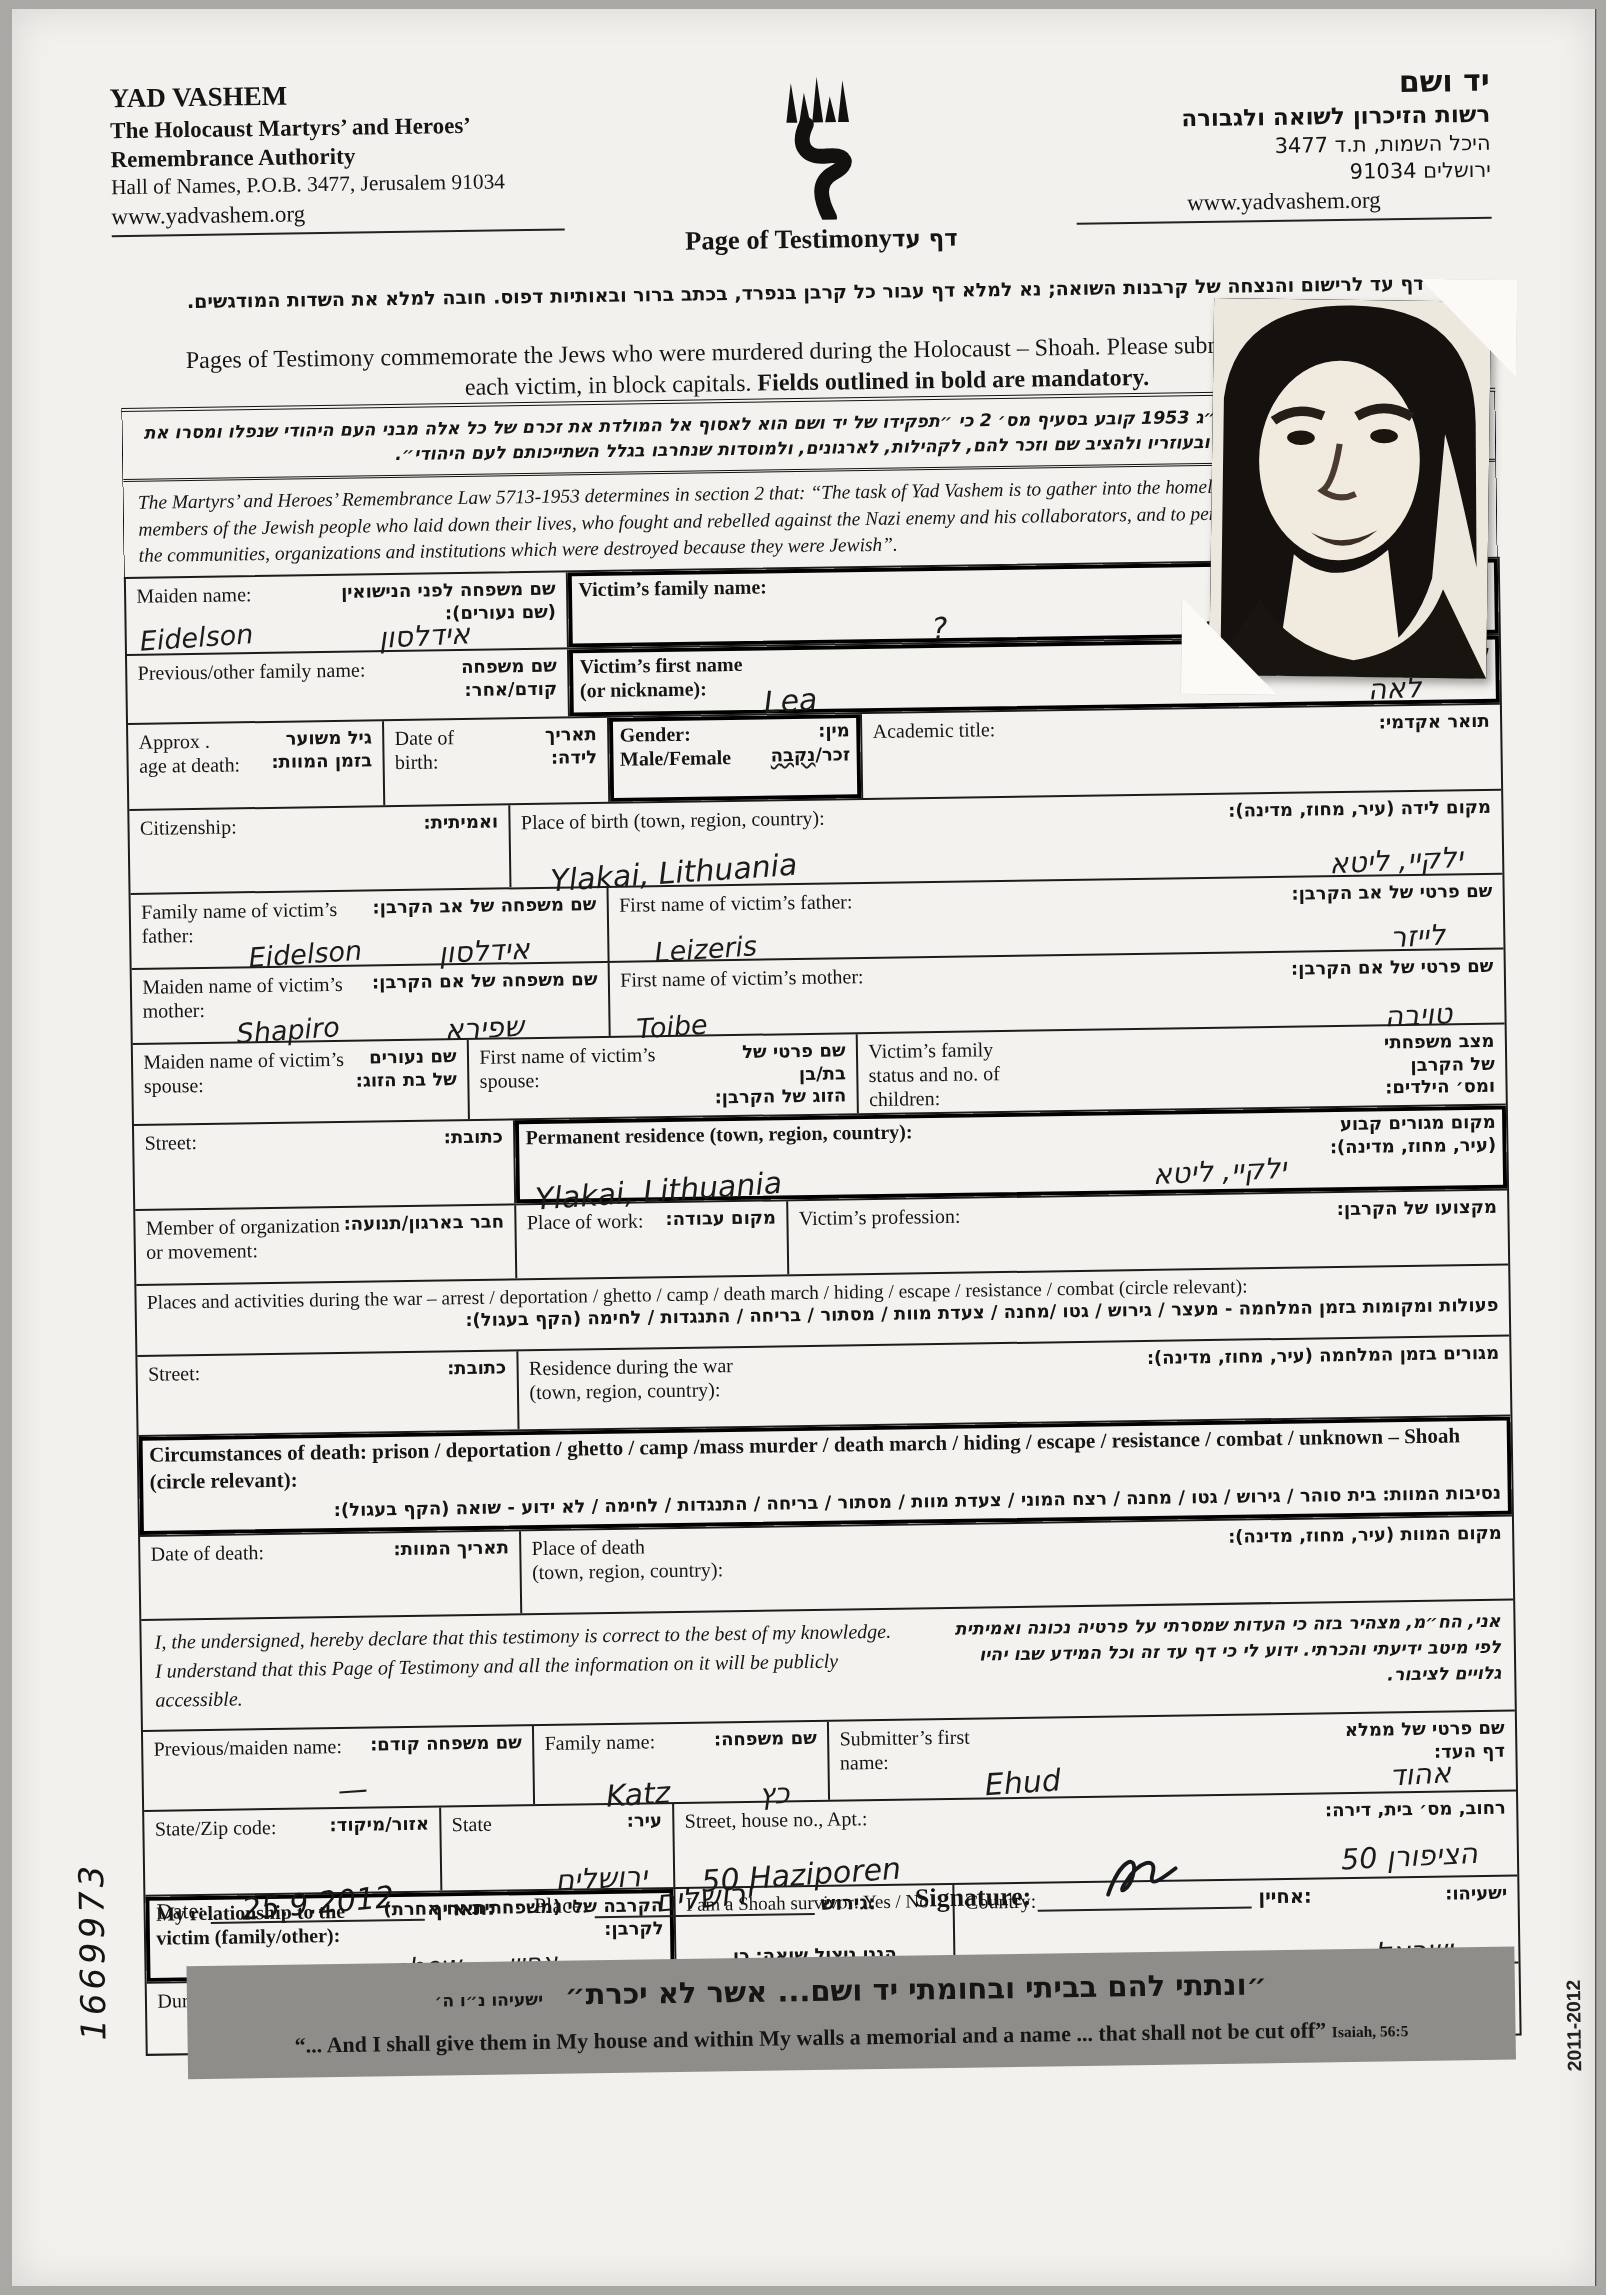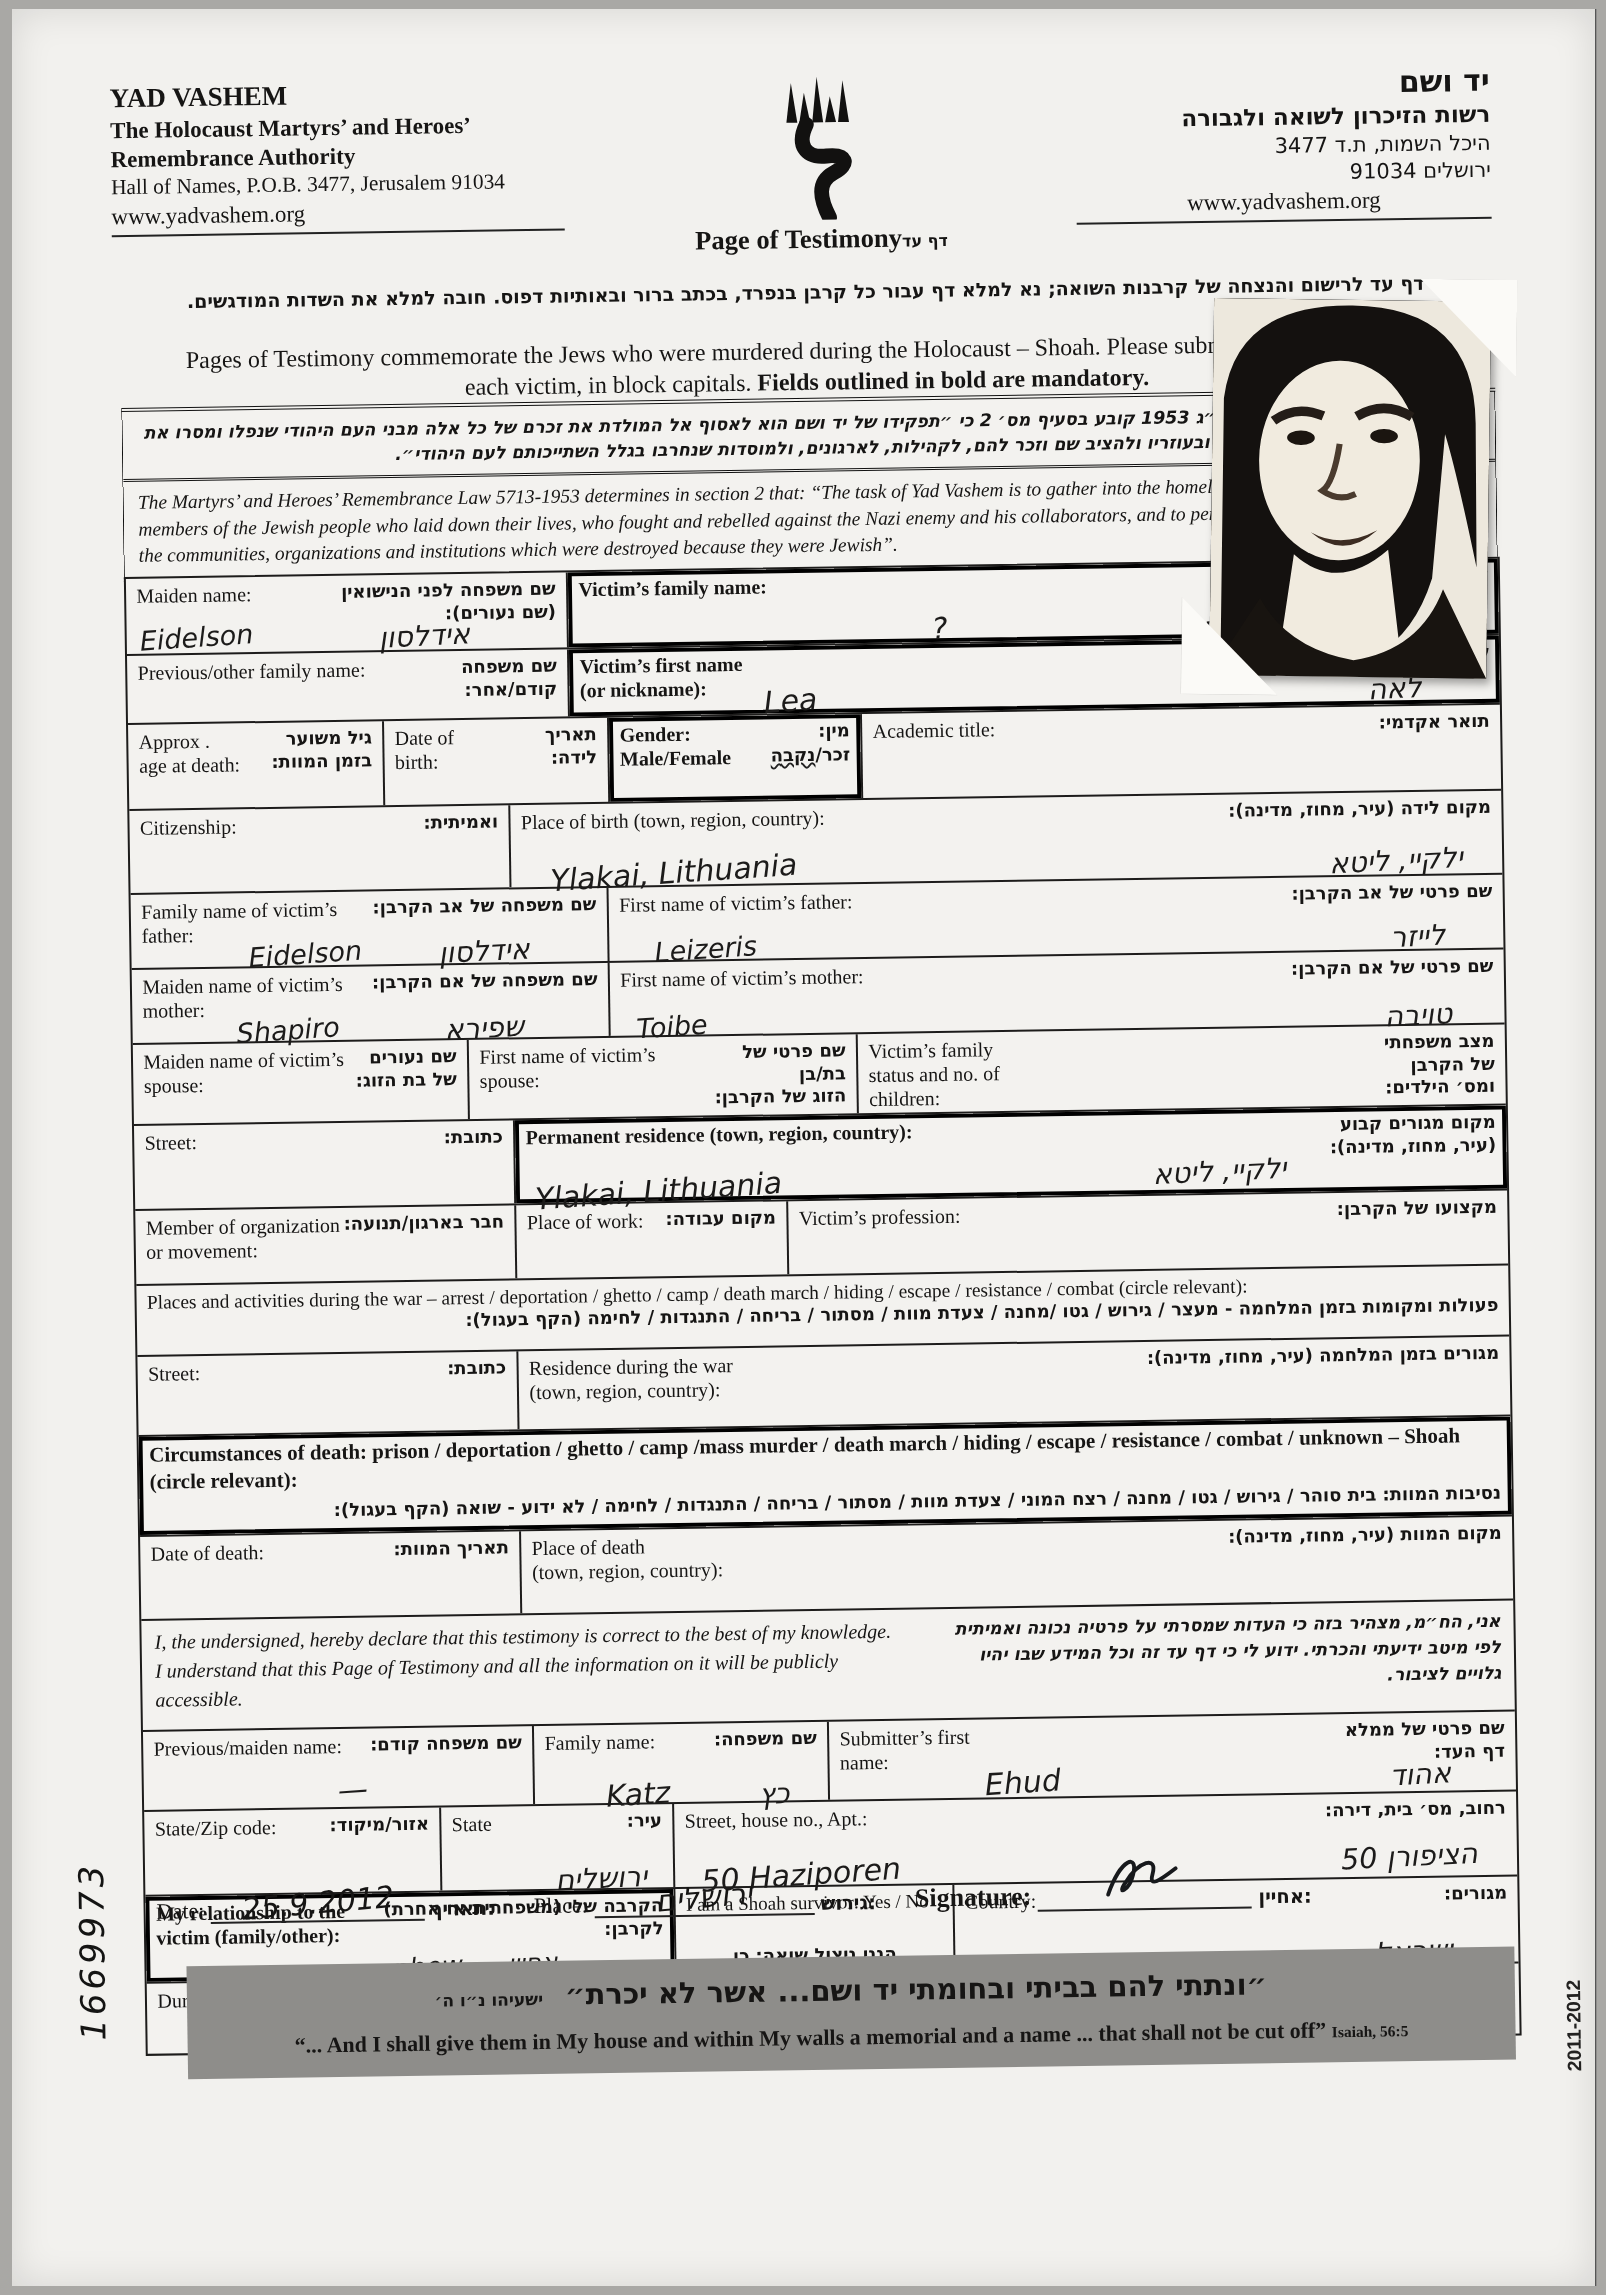--- a/index.html
+++ b/index.html
@@ -19,7 +19,7 @@
   .hdr-center{width:363px;text-align:center;}
   .logo{display:block;margin:0 auto;}
   .pot-line{margin-top:3.9px;font-size:26.6px;font-weight:bold;white-space:nowrap;}
-  .pot-he{font-family:"DejaVu Sans",sans-serif;font-size:16px;}
+  .pot-he{font-family:"DejaVu Sans",sans-serif;font-size:23px;}
   .hdr-right{width:427px;text-align:right;line-height:1.3;font-family:"DejaVu Sans",sans-serif;direction:rtl;}
   .hdr-right .h1{font-size:30px;font-weight:bold;}
   .hdr-right .h2{font-size:23px;font-weight:bold;}

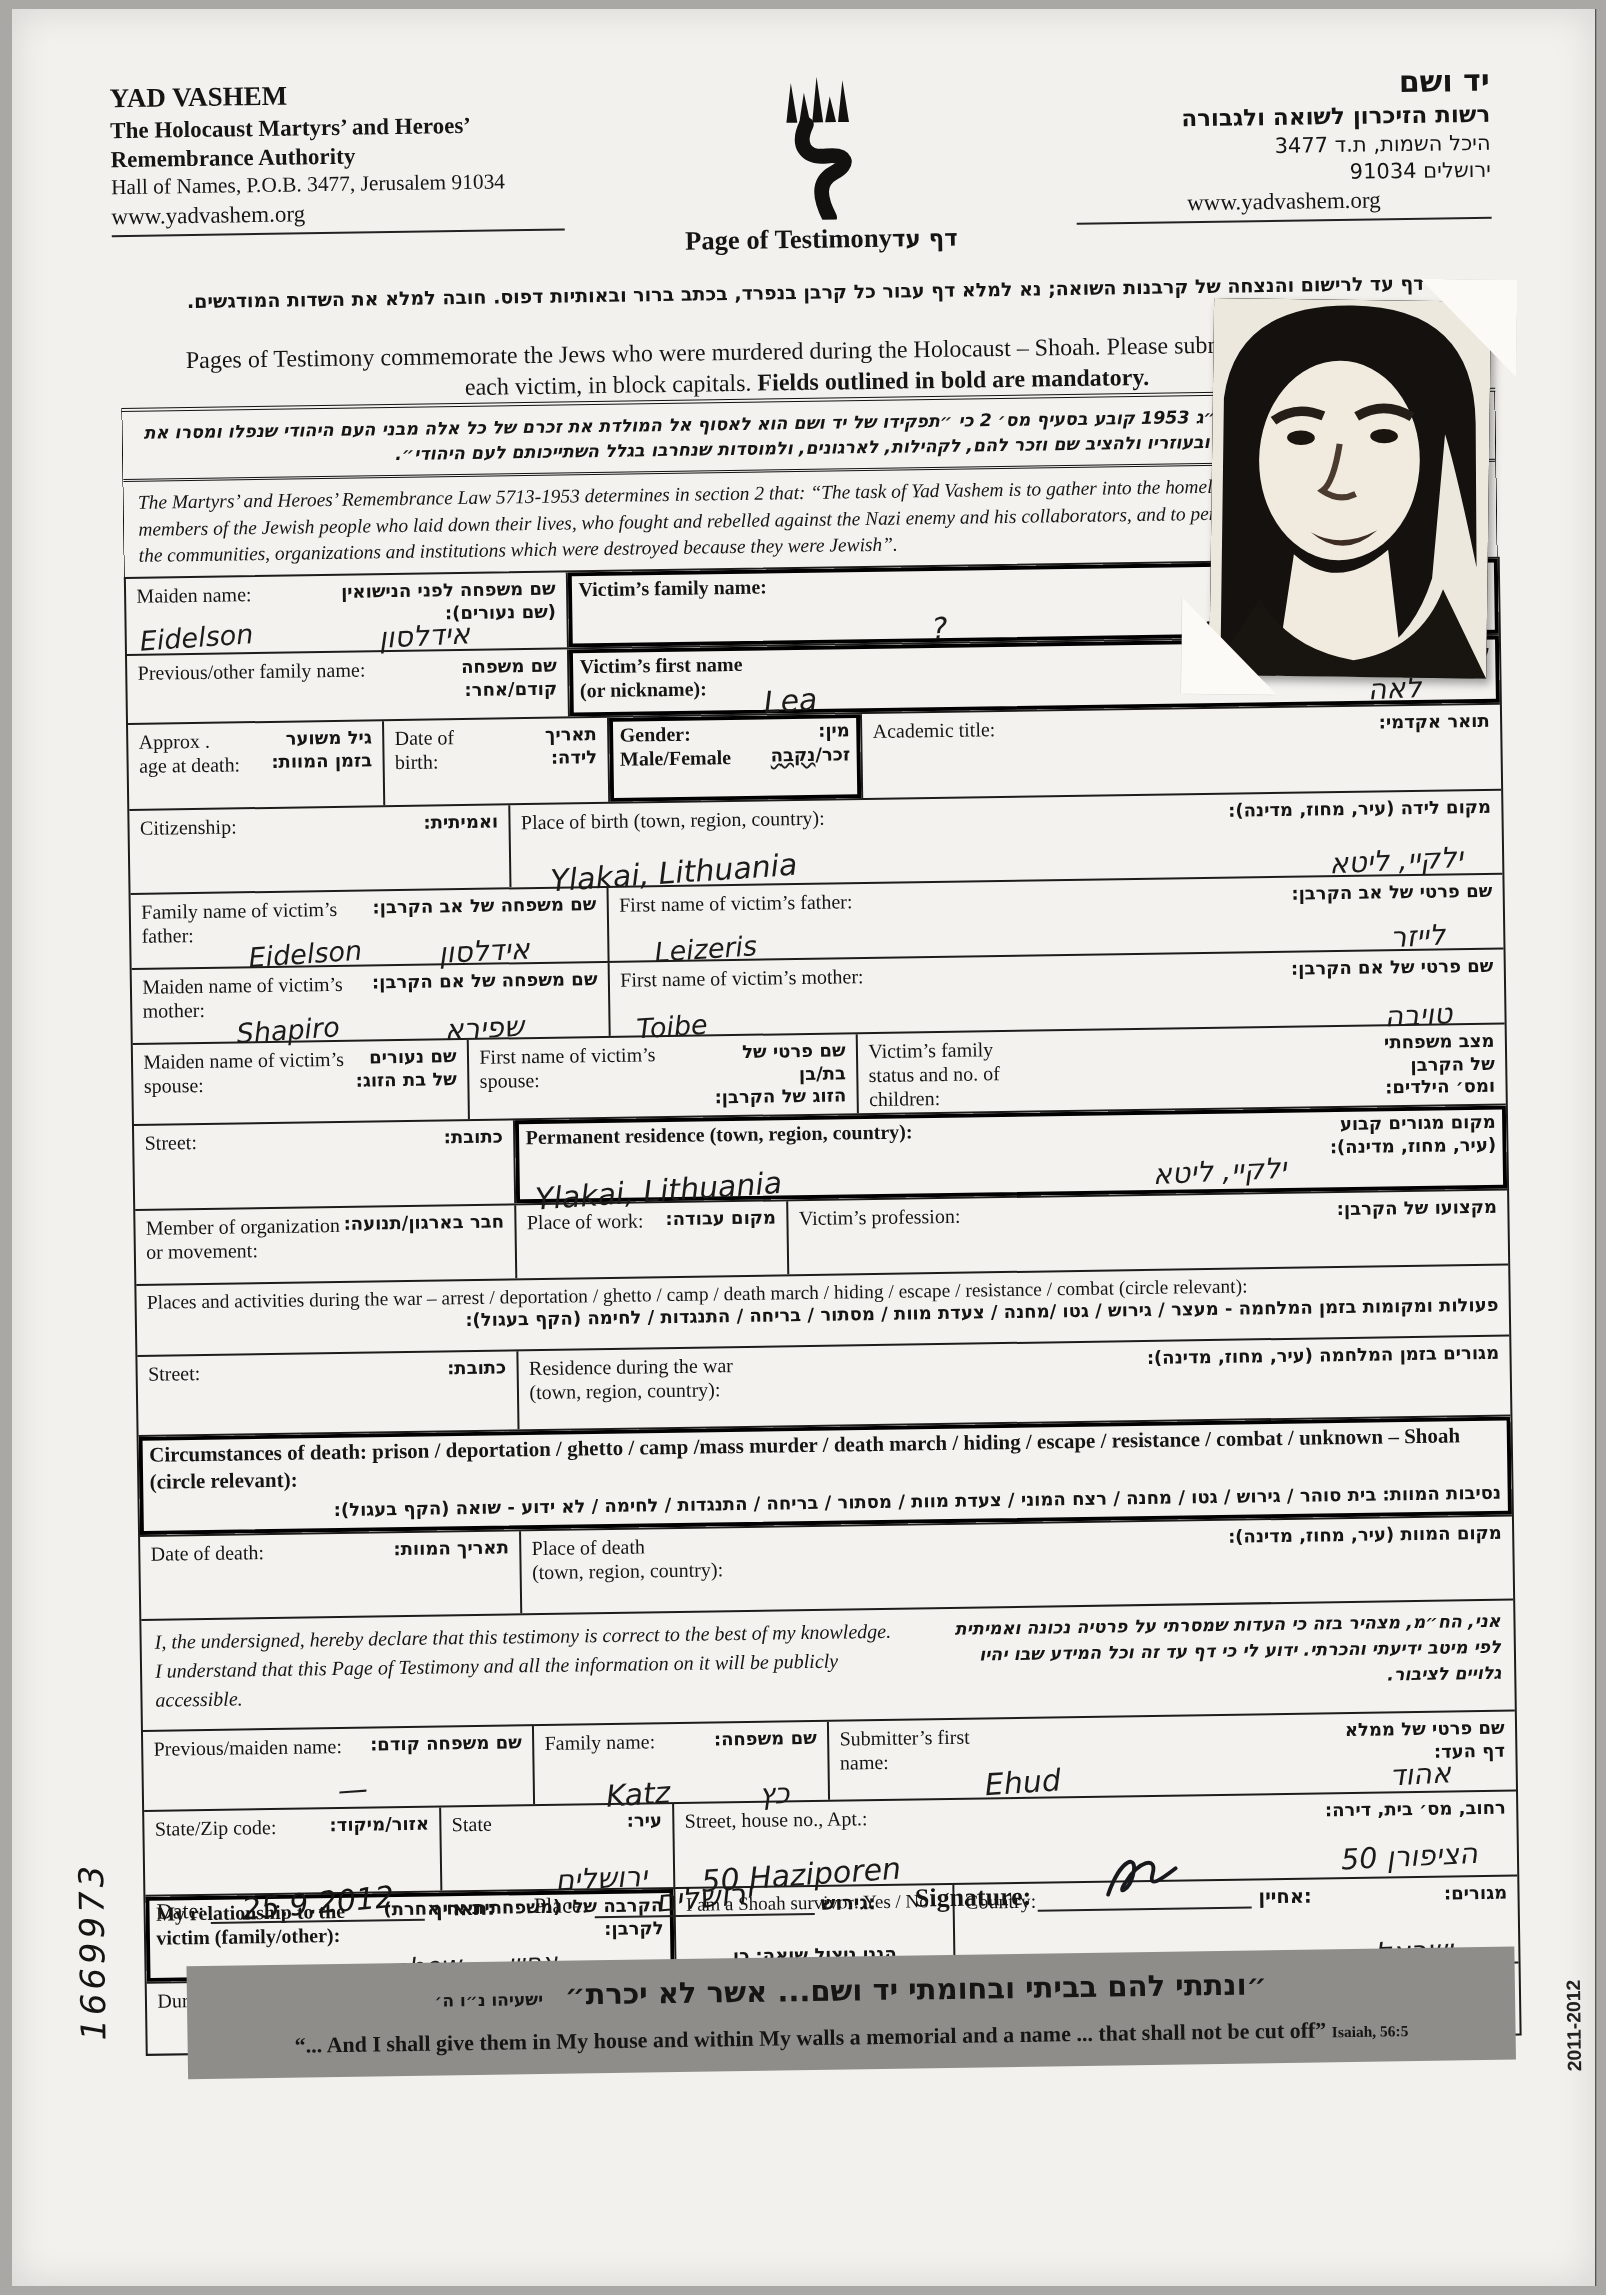--- a/index.html
+++ b/index.html
@@ -483,7 +483,7 @@
       <div class="cell full">
         <div class="labels">
               <span class="len">Country:</span>
-              <span class="lhe">מגורים:</span>
+              <span class="lhe">ישעיהו:</span>
             </div>
         <span class="hw-he" style="right:65px;bottom:-5.2px">ישראל</span>
       </div>

